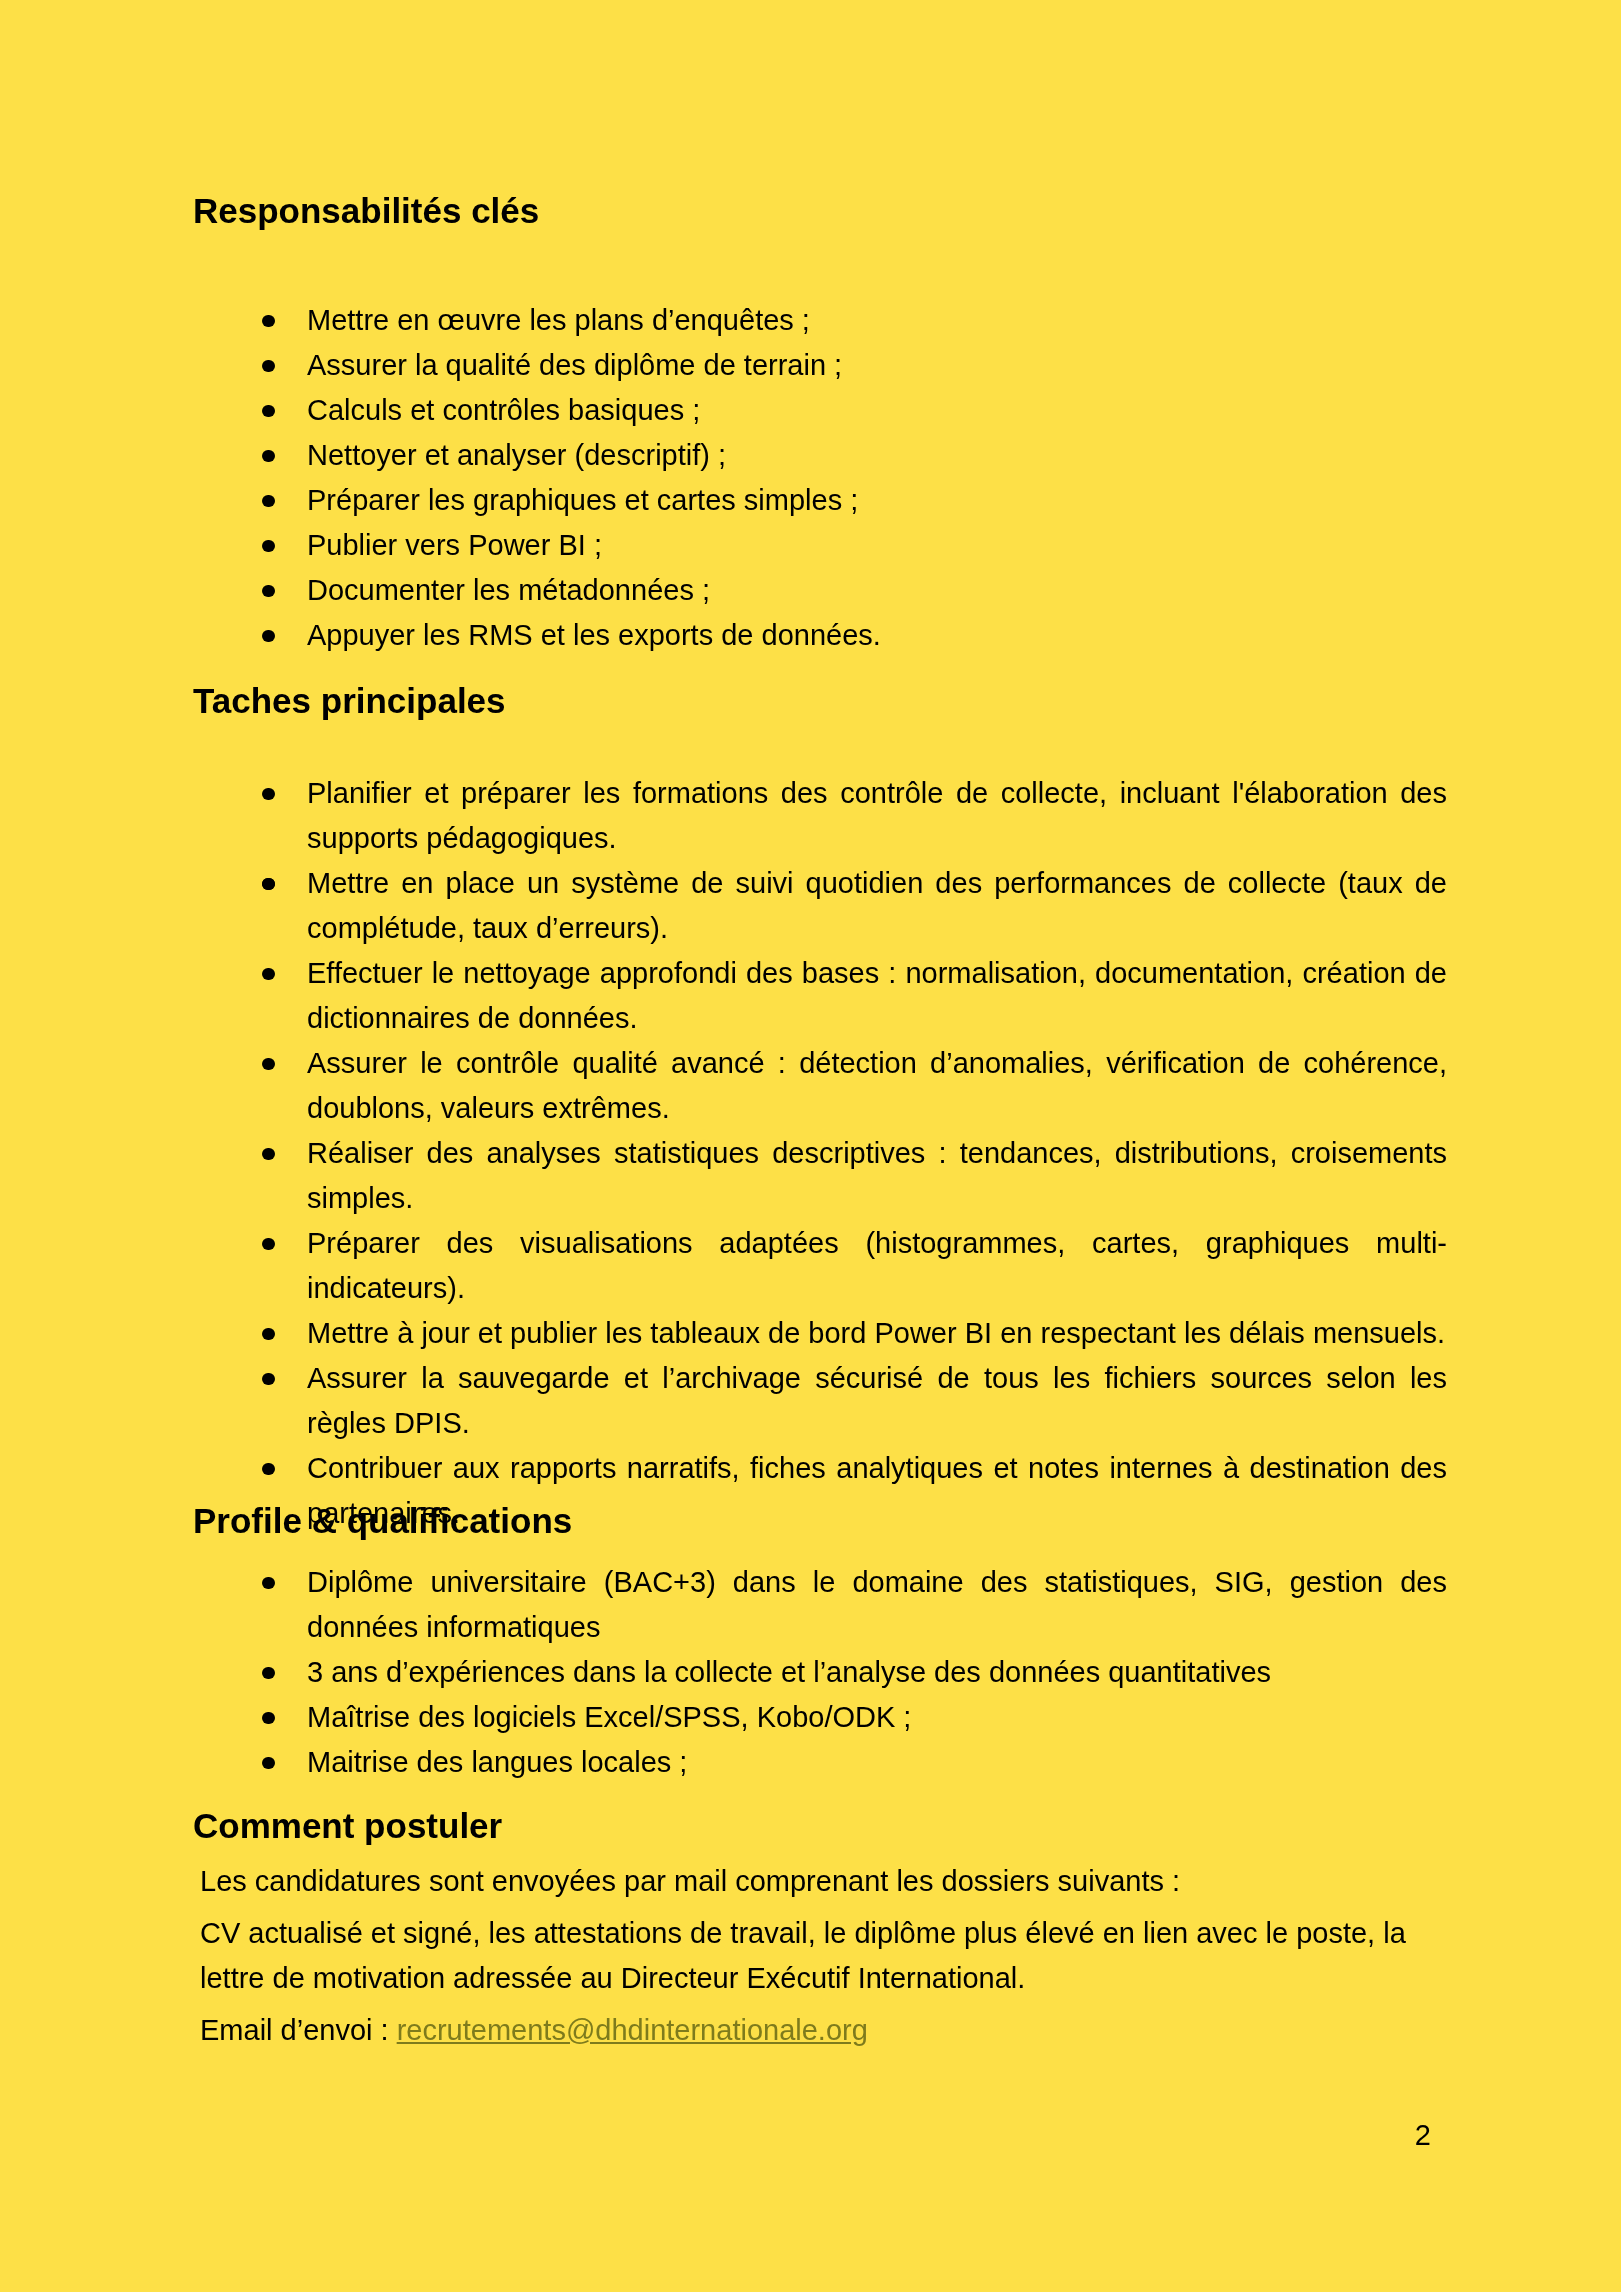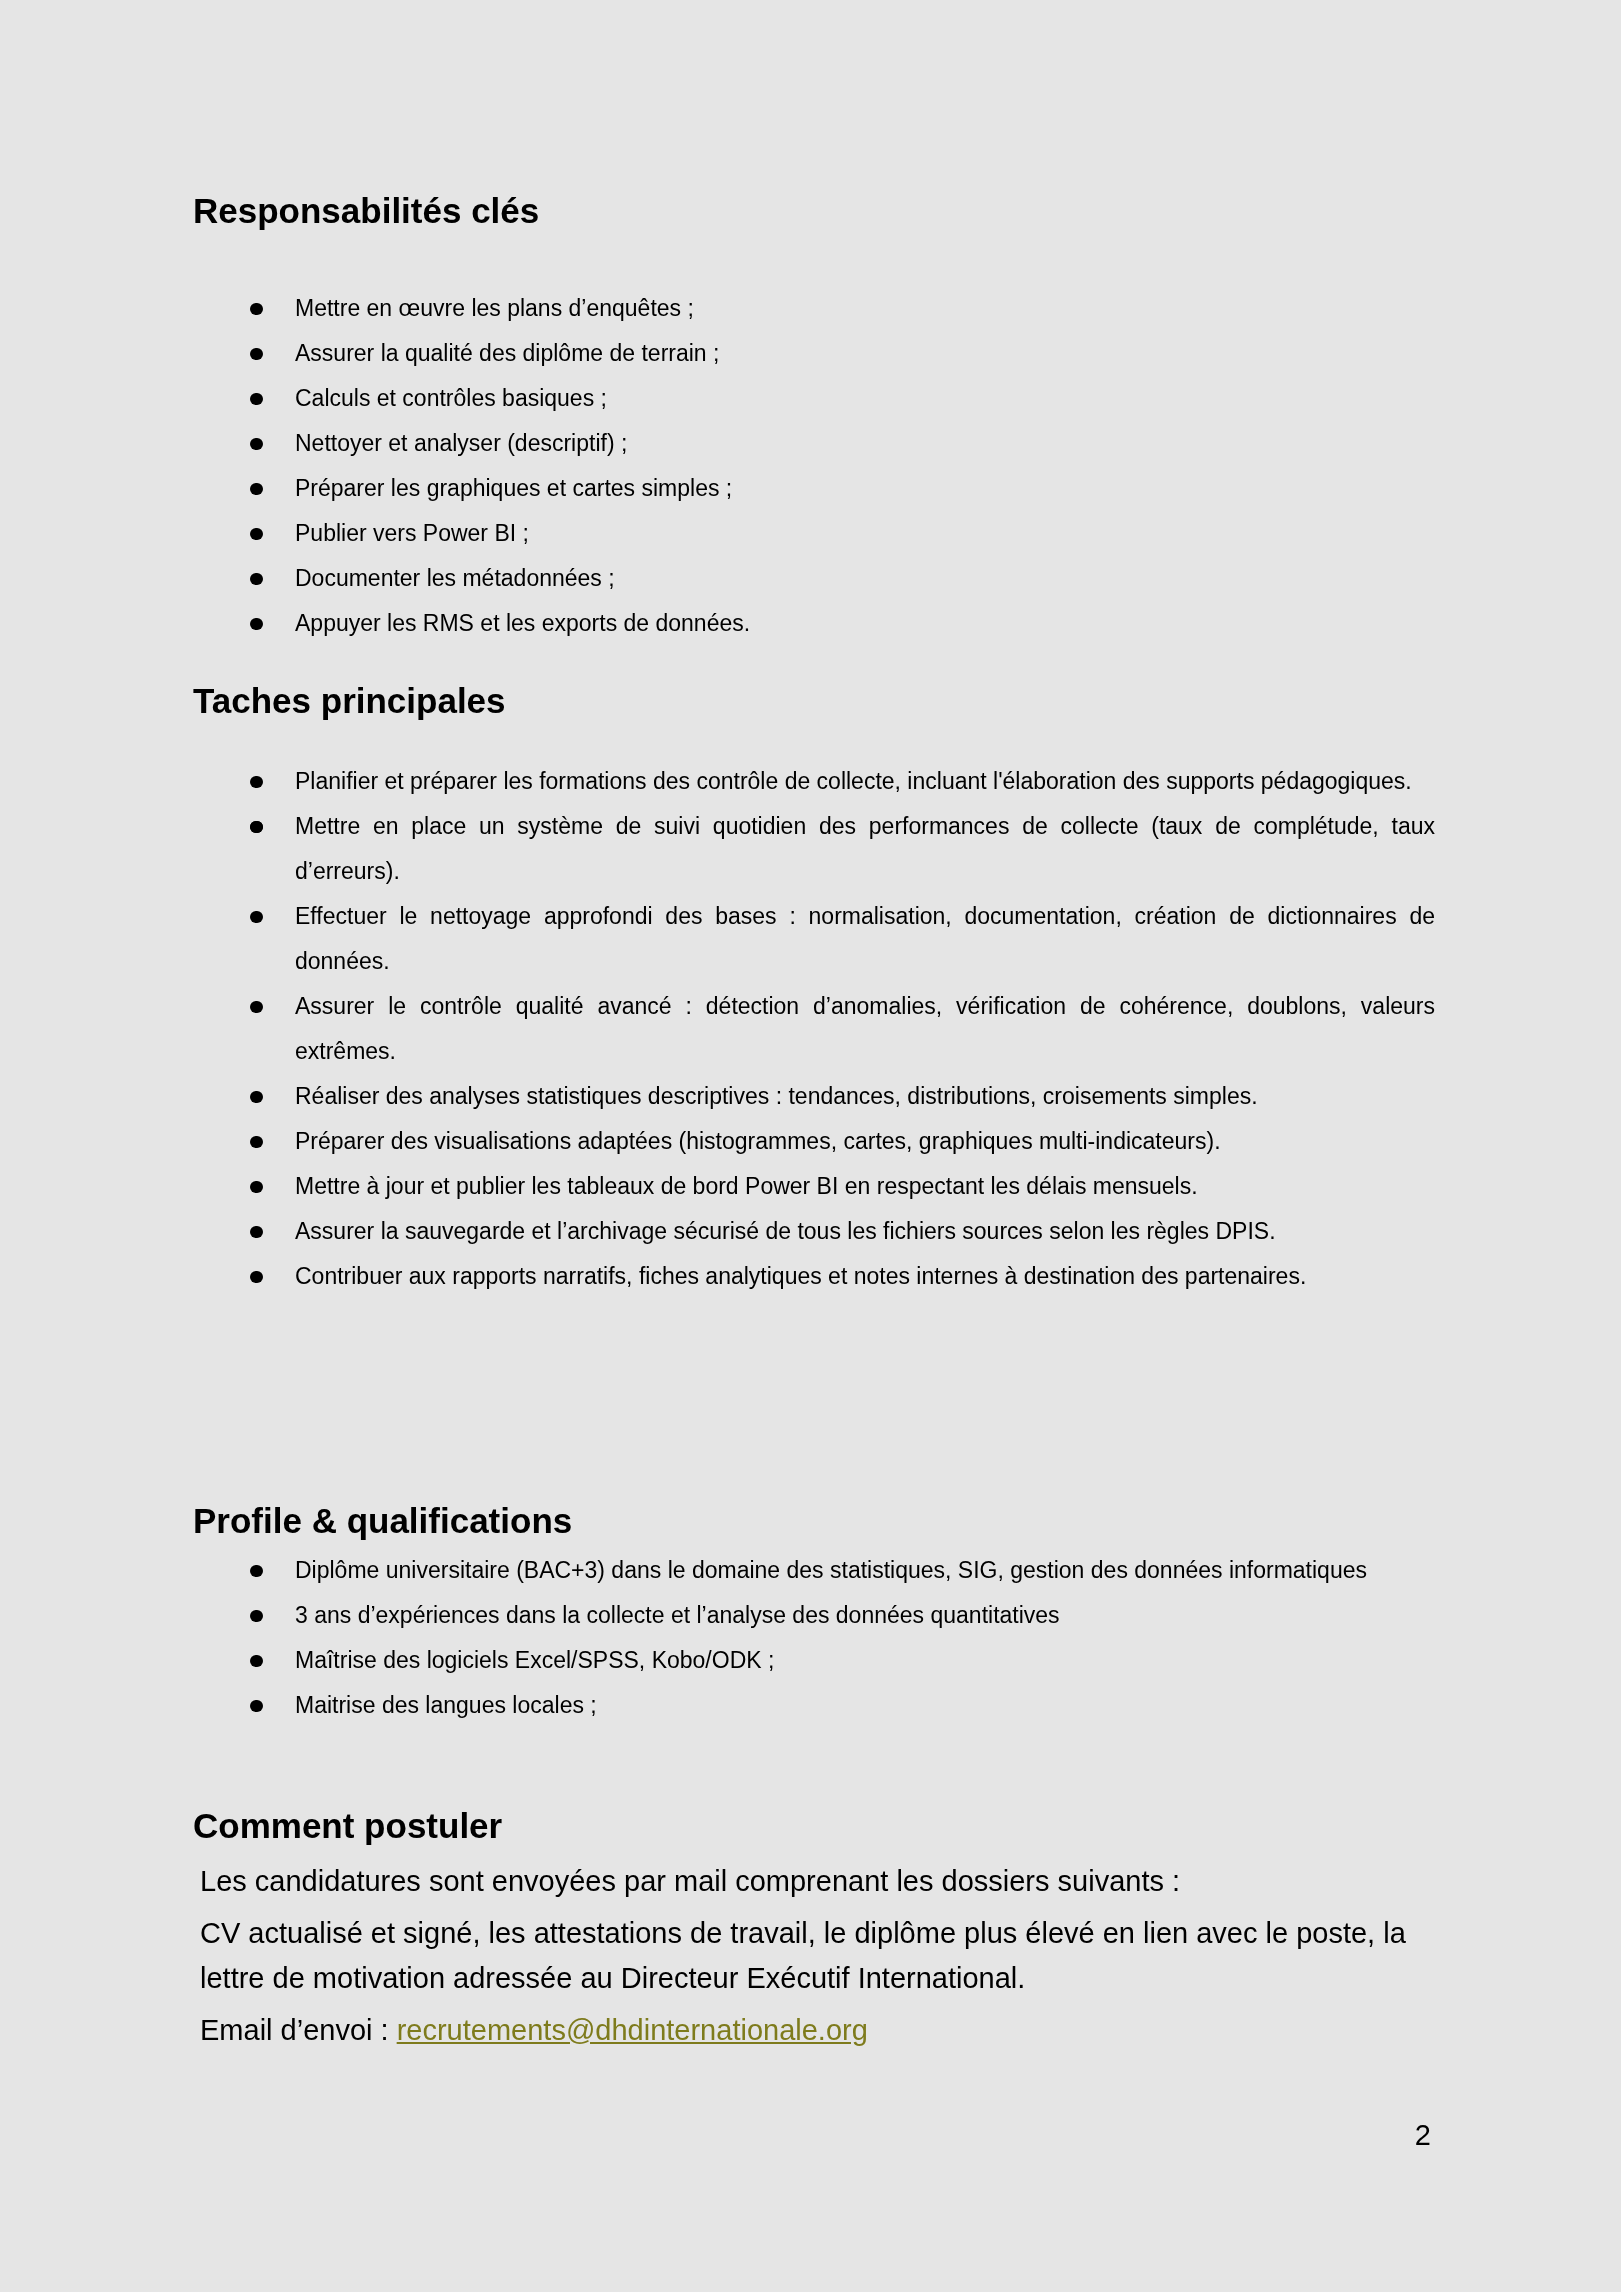--- a/index.html
+++ b/index.html
@@ -14,7 +14,7 @@
     position: relative;
     width: 1621px;
     height: 2293px;
-    background: #e5e5e5;
+    background: #fde047;
     font-family: "Liberation Sans", "DejaVu Sans", sans-serif;
     color: #000000;
   }

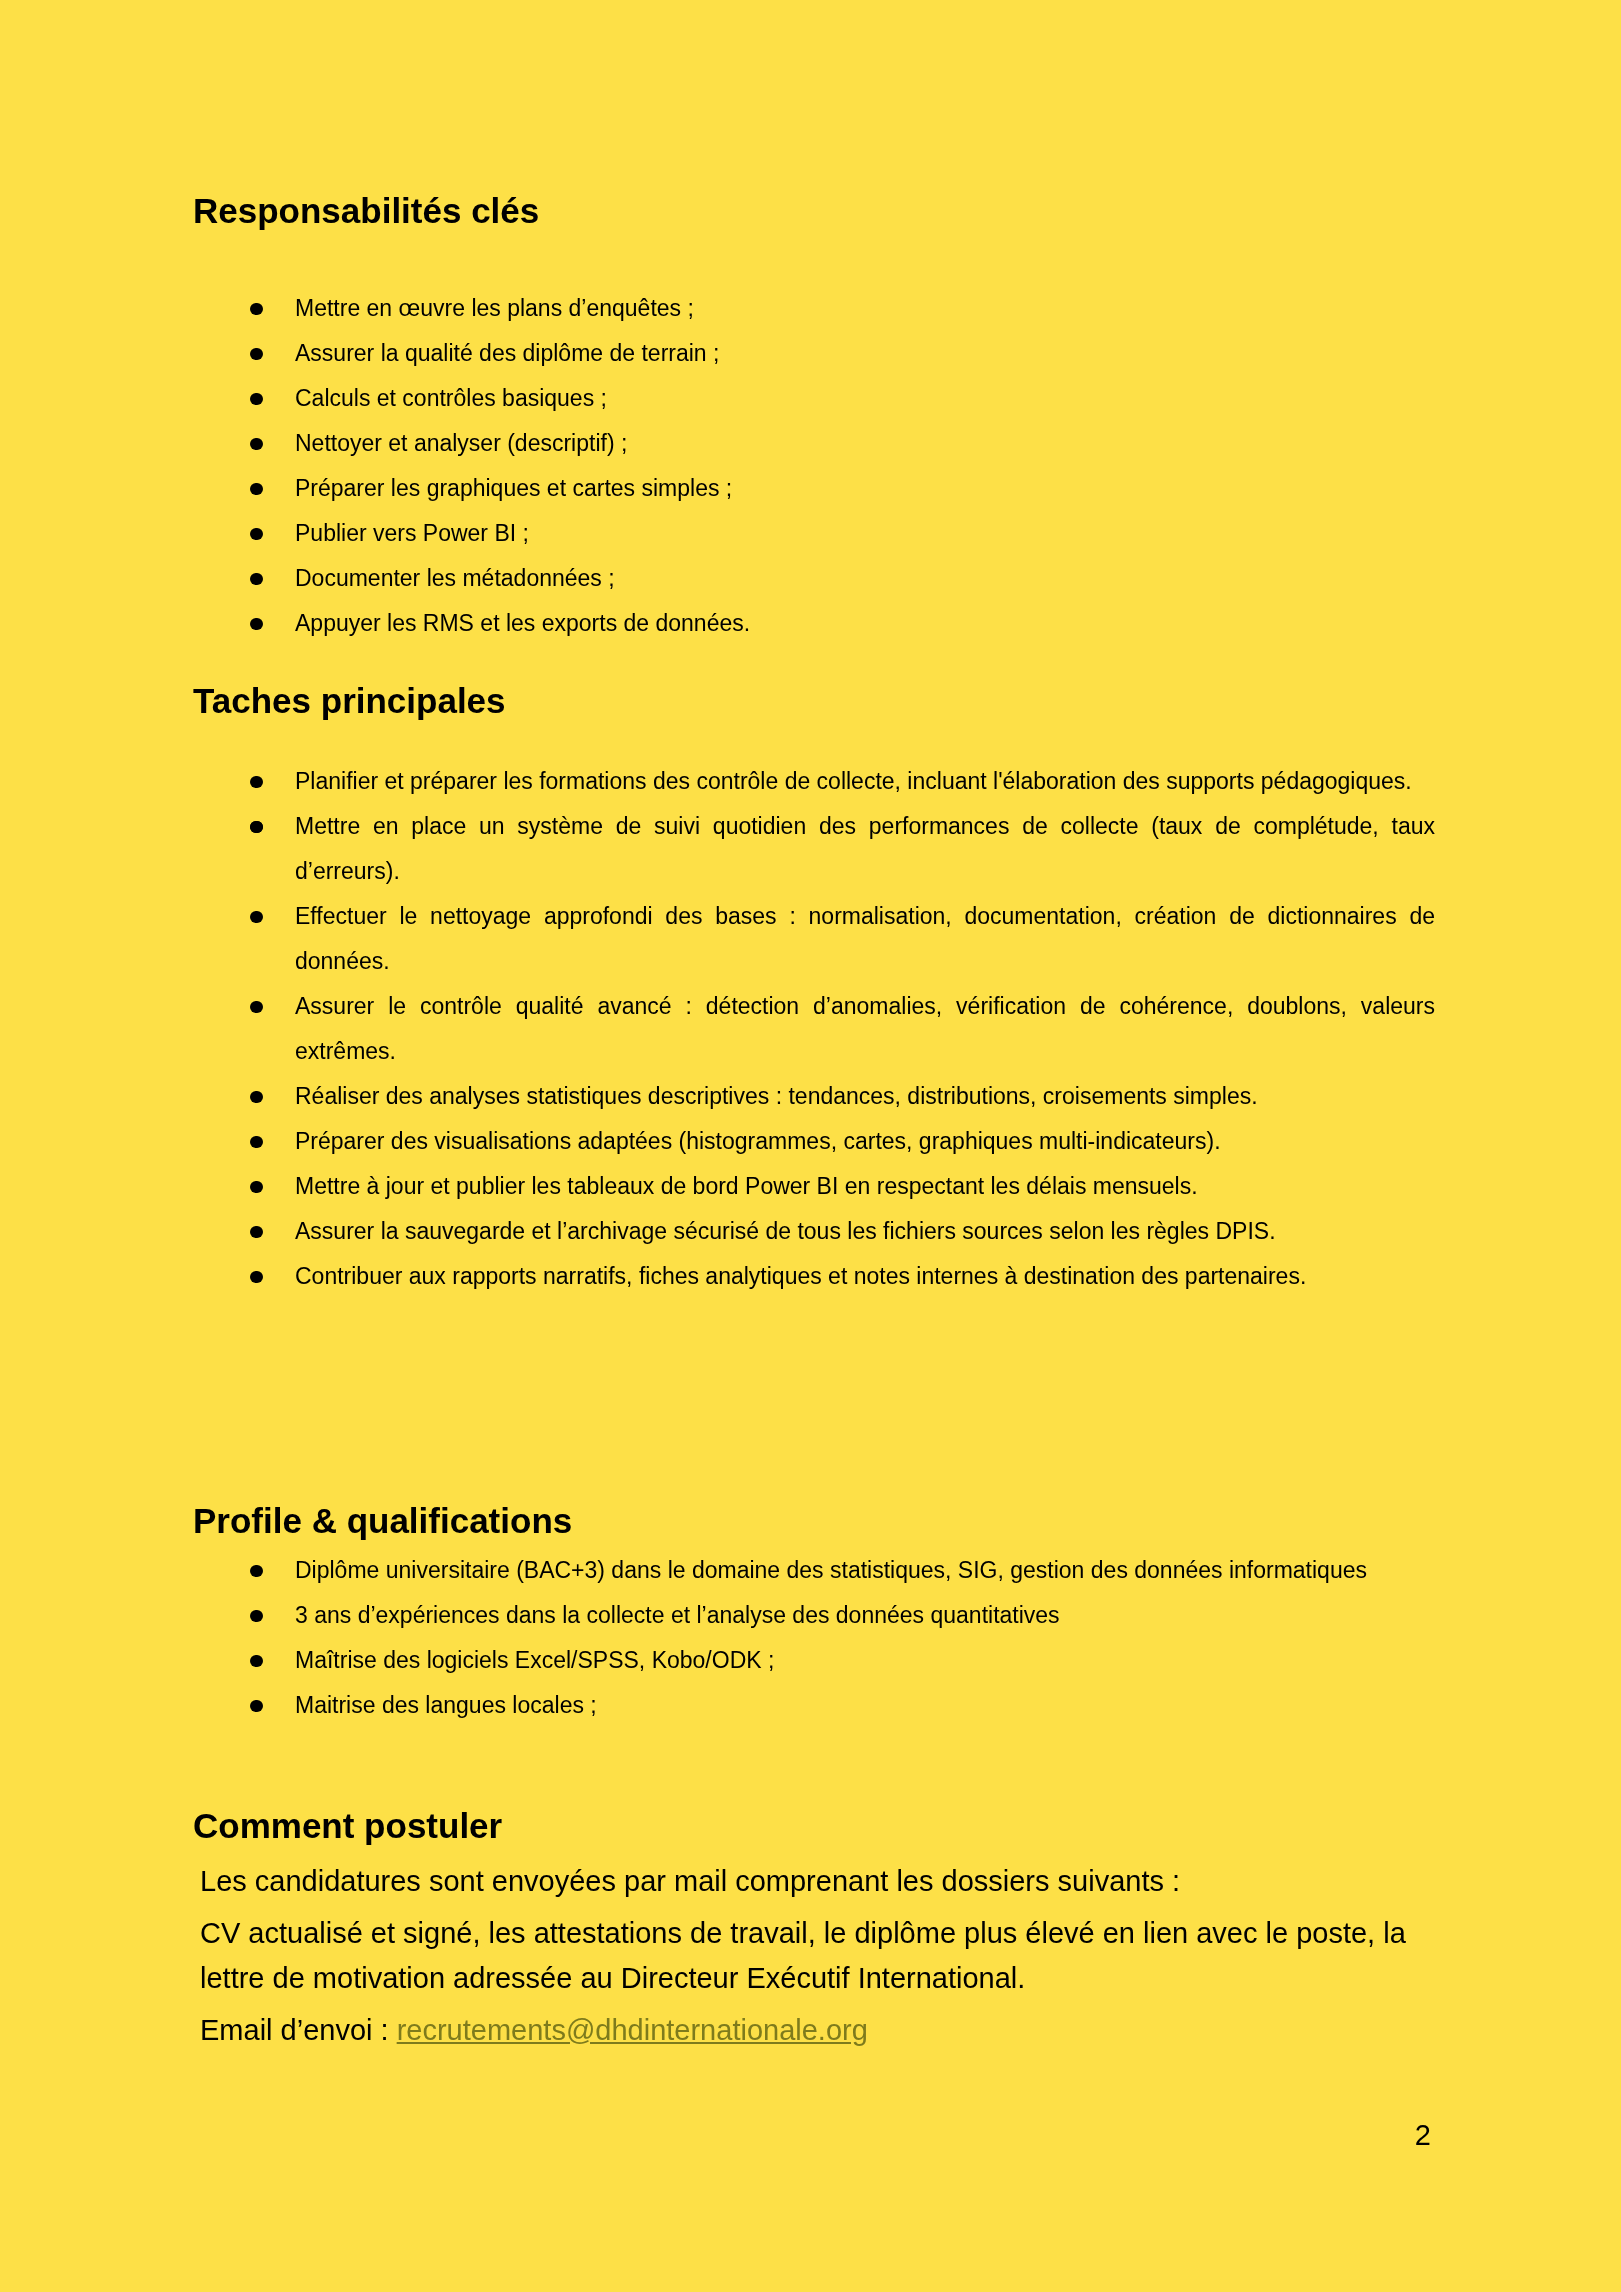--- a/index.html
+++ b/index.html
@@ -32,10 +32,10 @@
     position: absolute;
     left: 193px;
     width: 1238px;
-    margin: 4px;
+    margin: 16px;
     padding: 0;
     list-style: none;
-    font-size: 23px;
+    font-size: 29px;
     line-height: 45px;
   }
   .blist li {

